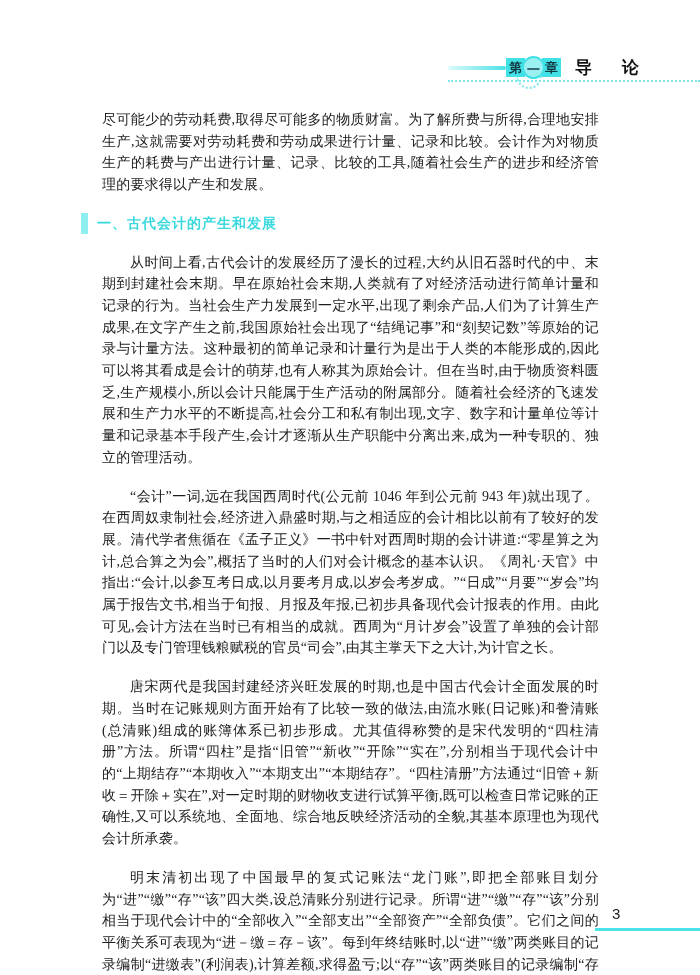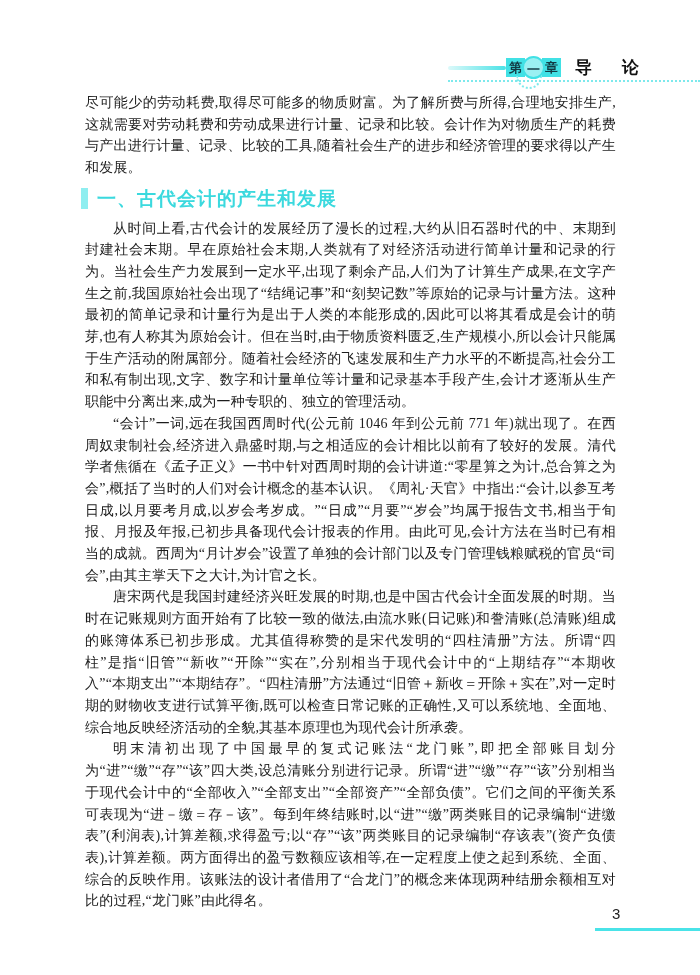--- a/index.html
+++ b/index.html
@@ -45,7 +45,7 @@
     font-size:14px; line-height:21.7px; text-align:justify; color:#1c1c1c;
     letter-spacing:0.2px;
   }
-  .content p { margin:0; text-indent:2em; }
+  .content p { margin:17px; text-indent:2em; }
   .content p.no-indent { text-indent:0; }
 
   

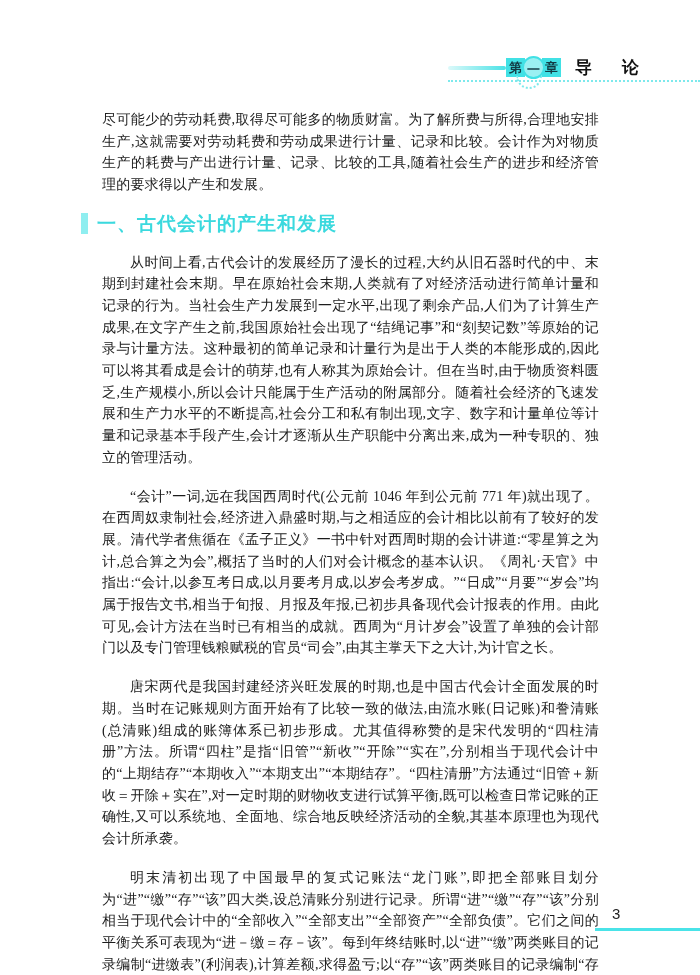--- a/index.html
+++ b/index.html
@@ -54,7 +54,7 @@
     font-family:"Liberation Sans", sans-serif;
   }
   .section-heading .bar { width:7px; height:21px; background:#8feef0; margin-right:9px; }
-  .section-heading .txt { color:#3bd9de; font-weight:bold; font-size:19px; letter-spacing:1px; }
+  .section-heading .txt { color:#3bd9de; font-weight:bold; font-size:14px; letter-spacing:1px; }
 
   
   .footer-pagenum {

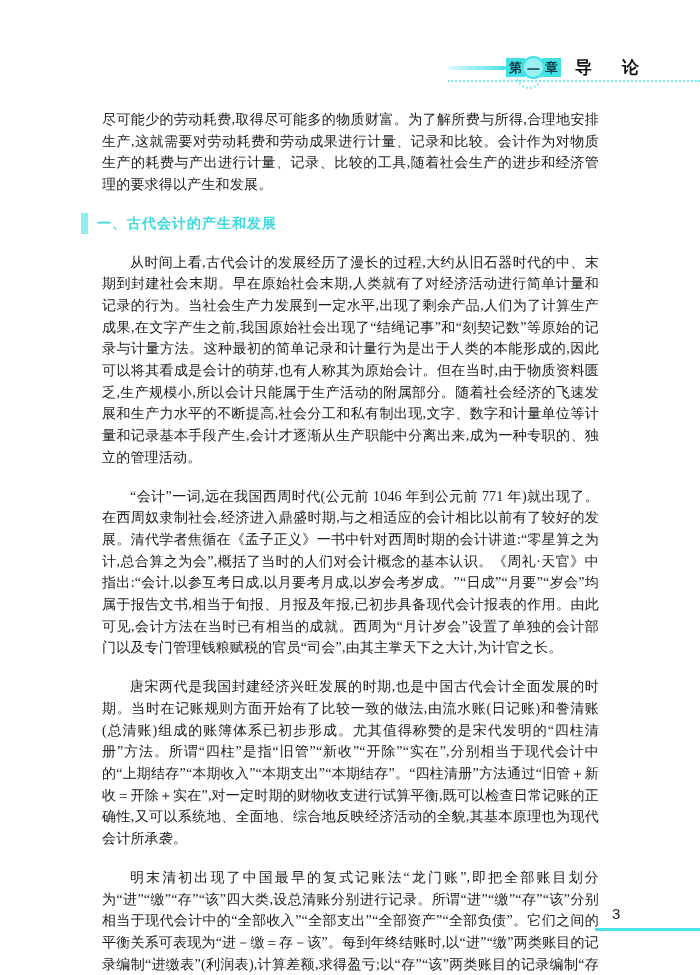--- a/index.html
+++ b/index.html
@@ -94,7 +94,7 @@
     </div>
 
     <p>从时间上看,古代会计的发展经历了漫长的过程,大约从旧石器时代的中、末期到封建社会末期。早在原始社会末期,人类就有了对经济活动进行简单计量和记录的行为。当社会生产力发展到一定水平,出现了剩余产品,人们为了计算生产成果,在文字产生之前,我国原始社会出现了“结绳记事”和“刻契记数”等原始的记录与计量方法。这种最初的简单记录和计量行为是出于人类的本能形成的,因此可以将其看成是会计的萌芽,也有人称其为原始会计。但在当时,由于物质资料匮乏,生产规模小,所以会计只能属于生产活动的附属部分。随着社会经济的飞速发展和生产力水平的不断提高,社会分工和私有制出现,文字、数字和计量单位等计量和记录基本手段产生,会计才逐渐从生产职能中分离出来,成为一种专职的、独立的管理活动。</p>
-    <p>“会计”一词,远在我国西周时代(公元前 1046 年到公元前 771 年)就出现了。在西周奴隶制社会,经济进入鼎盛时期,与之相适应的会计相比以前有了较好的发展。清代学者焦循在《孟子正义》一书中针对西周时期的会计讲道:“零星算之为计,总合算之为会”,概括了当时的人们对会计概念的基本认识。《周礼·天官》中指出:“会计,以参互考日成,以月要考月成,以岁会考岁成。”“日成”“月要”“岁会”均属于报告文书,相当于旬报、月报及年报,已初步具备现代会计报表的作用。由此可见,会计方法在当时已有相当的成就。西周为“月计岁会”设置了单独的会计部门以及专门管理钱粮赋税的官员“司会”,由其主掌天下之大计,为计官之长。</p>
+    <p>“会计”一词,远在我国西周时代(公元前 1046 年到公元前 943 年)就出现了。在西周奴隶制社会,经济进入鼎盛时期,与之相适应的会计相比以前有了较好的发展。清代学者焦循在《孟子正义》一书中针对西周时期的会计讲道:“零星算之为计,总合算之为会”,概括了当时的人们对会计概念的基本认识。《周礼·天官》中指出:“会计,以参互考日成,以月要考月成,以岁会考岁成。”“日成”“月要”“岁会”均属于报告文书,相当于旬报、月报及年报,已初步具备现代会计报表的作用。由此可见,会计方法在当时已有相当的成就。西周为“月计岁会”设置了单独的会计部门以及专门管理钱粮赋税的官员“司会”,由其主掌天下之大计,为计官之长。</p>
     <p>唐宋两代是我国封建经济兴旺发展的时期,也是中国古代会计全面发展的时期。当时在记账规则方面开始有了比较一致的做法,由流水账(日记账)和誊清账(总清账)组成的账簿体系已初步形成。尤其值得称赞的是宋代发明的“四柱清册”方法。所谓“四柱”是指“旧管”“新收”“开除”“实在”,分别相当于现代会计中的“上期结存”“本期收入”“本期支出”“本期结存”。“四柱清册”方法通过“旧管＋新收＝开除＋实在”,对一定时期的财物收支进行试算平衡,既可以检查日常记账的正确性,又可以系统地、全面地、综合地反映经济活动的全貌,其基本原理也为现代会计所承袭。</p>
     <p>明末清初出现了中国最早的复式记账法“龙门账”,即把全部账目划分为“进”“缴”“存”“该”四大类,设总清账分别进行记录。所谓“进”“缴”“存”“该”分别相当于现代会计中的“全部收入”“全部支出”“全部资产”“全部负债”。它们之间的平衡关系可表现为“进－缴＝存－该”。每到年终结账时,以“进”“缴”两类账目的记录编制“进缴表”(利润表),计算差额,求得盈亏;以“存”“该”两类账目的记录编制“存该表”(资产负债表),计算差额。两方面得出的盈亏数额应该相等,在一定程度上使之起到系统、全面、综合的反映作用。该账法的设计者借用了“合龙门”的概念来体现两种结册余额相互对比的过程,“龙门账”由此得名。</p>
   </div>

